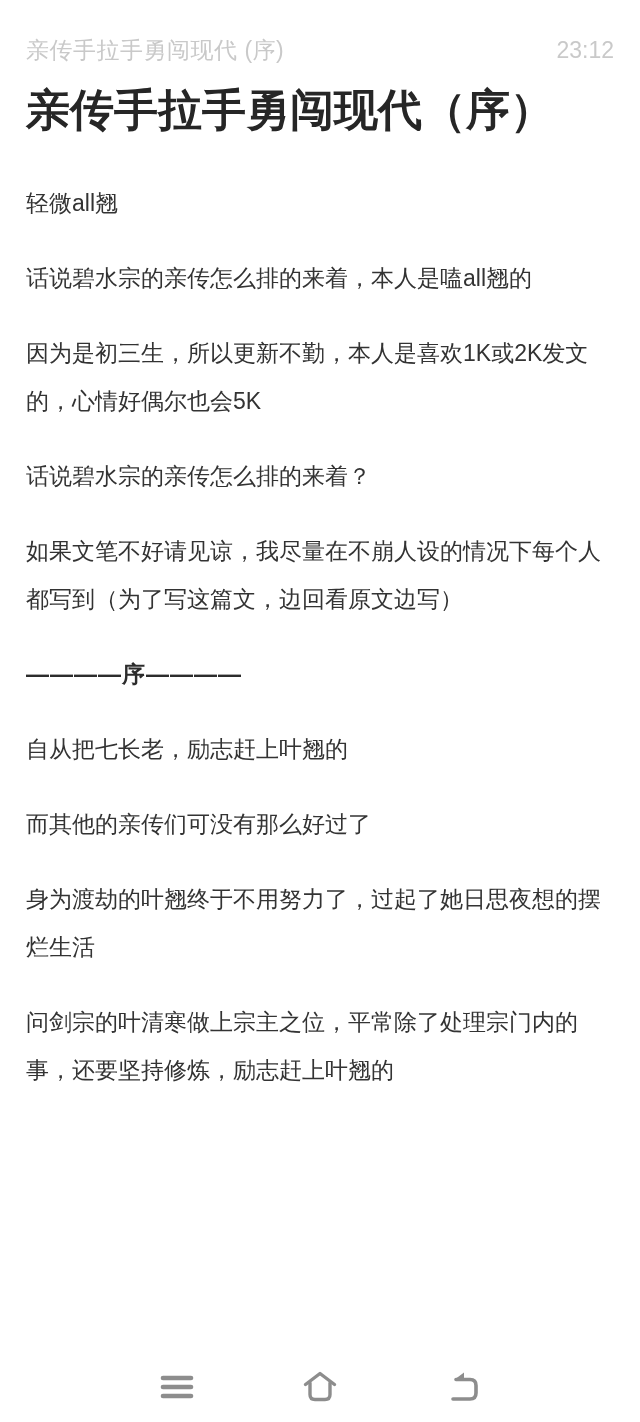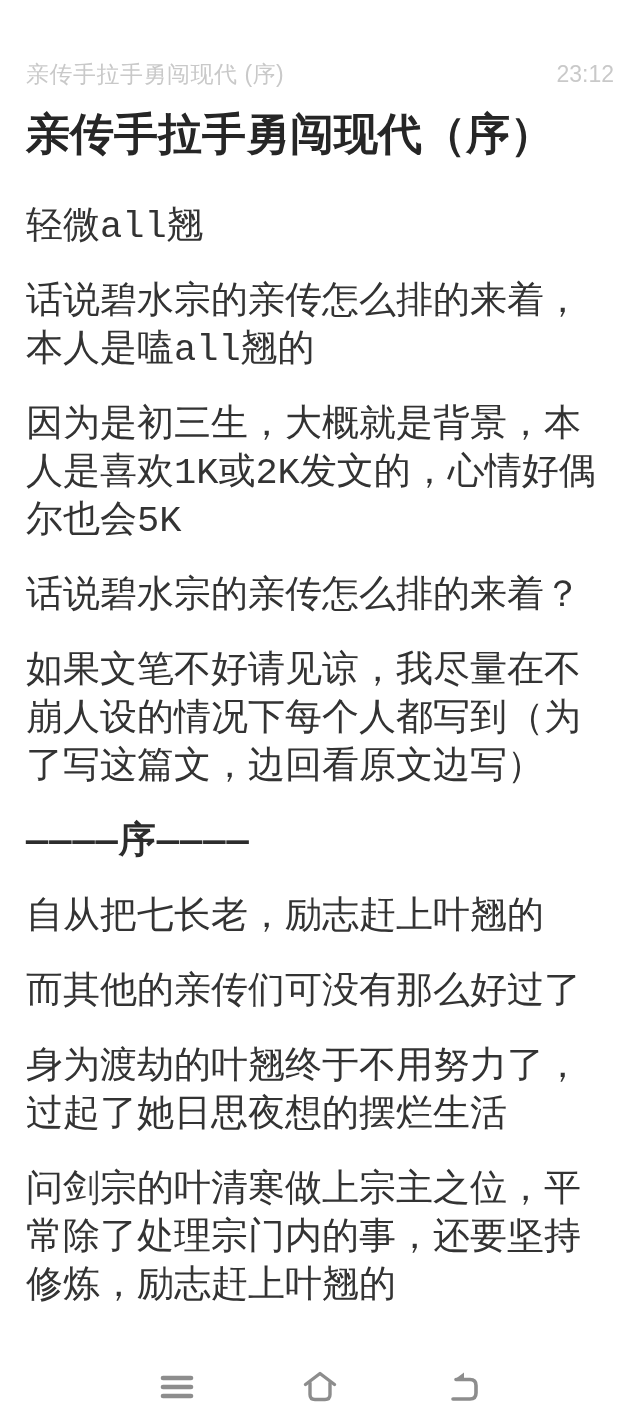--- a/index.html
+++ b/index.html
@@ -18,7 +18,7 @@
     display: flex;
     justify-content: space-between;
     align-items: baseline;
-    padding-top: 60px;
+    padding-top: 36px;
     font-size: 23px;
     line-height: 28px;
     color: #c9c9c9;

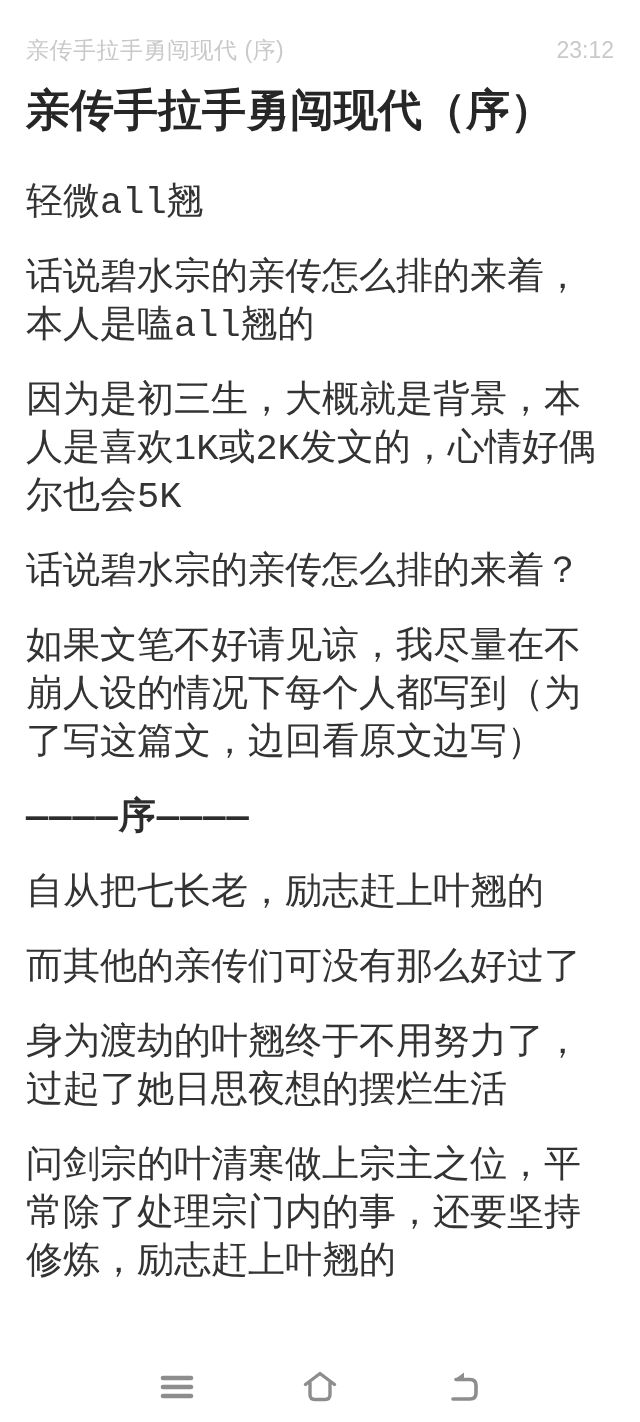--- a/index.html
+++ b/index.html
@@ -38,11 +38,10 @@
   .content { margin-top: 46px; }
   .content p {
     margin: 0 0 27px 0;
-    font-size: 37px;
+    font-size: 23px;
     line-height: 48px;
     color: #333333;
     word-break: break-word;
-    font-family: Liberation Mono, monospace;
   }
   .content p.divider {
     font-weight: bold;

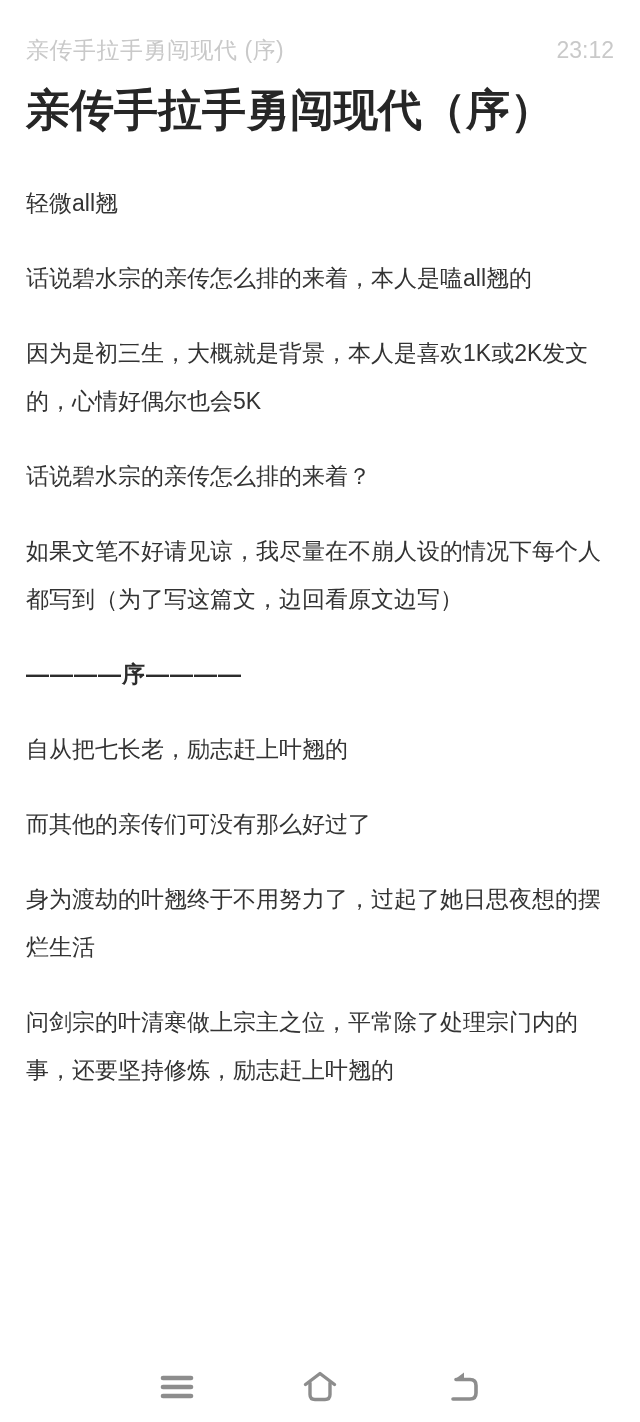--- a/index.html
+++ b/index.html
@@ -90,7 +90,7 @@
   <div class="content" id="content">
       <p>轻微all翘</p>
       <p>话说碧水宗的亲传怎么排的来着，本人是嗑all翘的</p>
-      <p>因为是初三生，大概就是背景，本人是喜欢1K或2K发文的，心情好偶尔也会5K</p>
+      <p>因为是初三生，所以更新不勤，本人是喜欢1K或2K发文的，心情好偶尔也会5K</p>
       <p>话说碧水宗的亲传怎么排的来着？</p>
       <p>如果文笔不好请见谅，我尽量在不崩人设的情况下每个人都写到（为了写这篇文，边回看原文边写）</p>
       <p class="divider">————序————</p>

